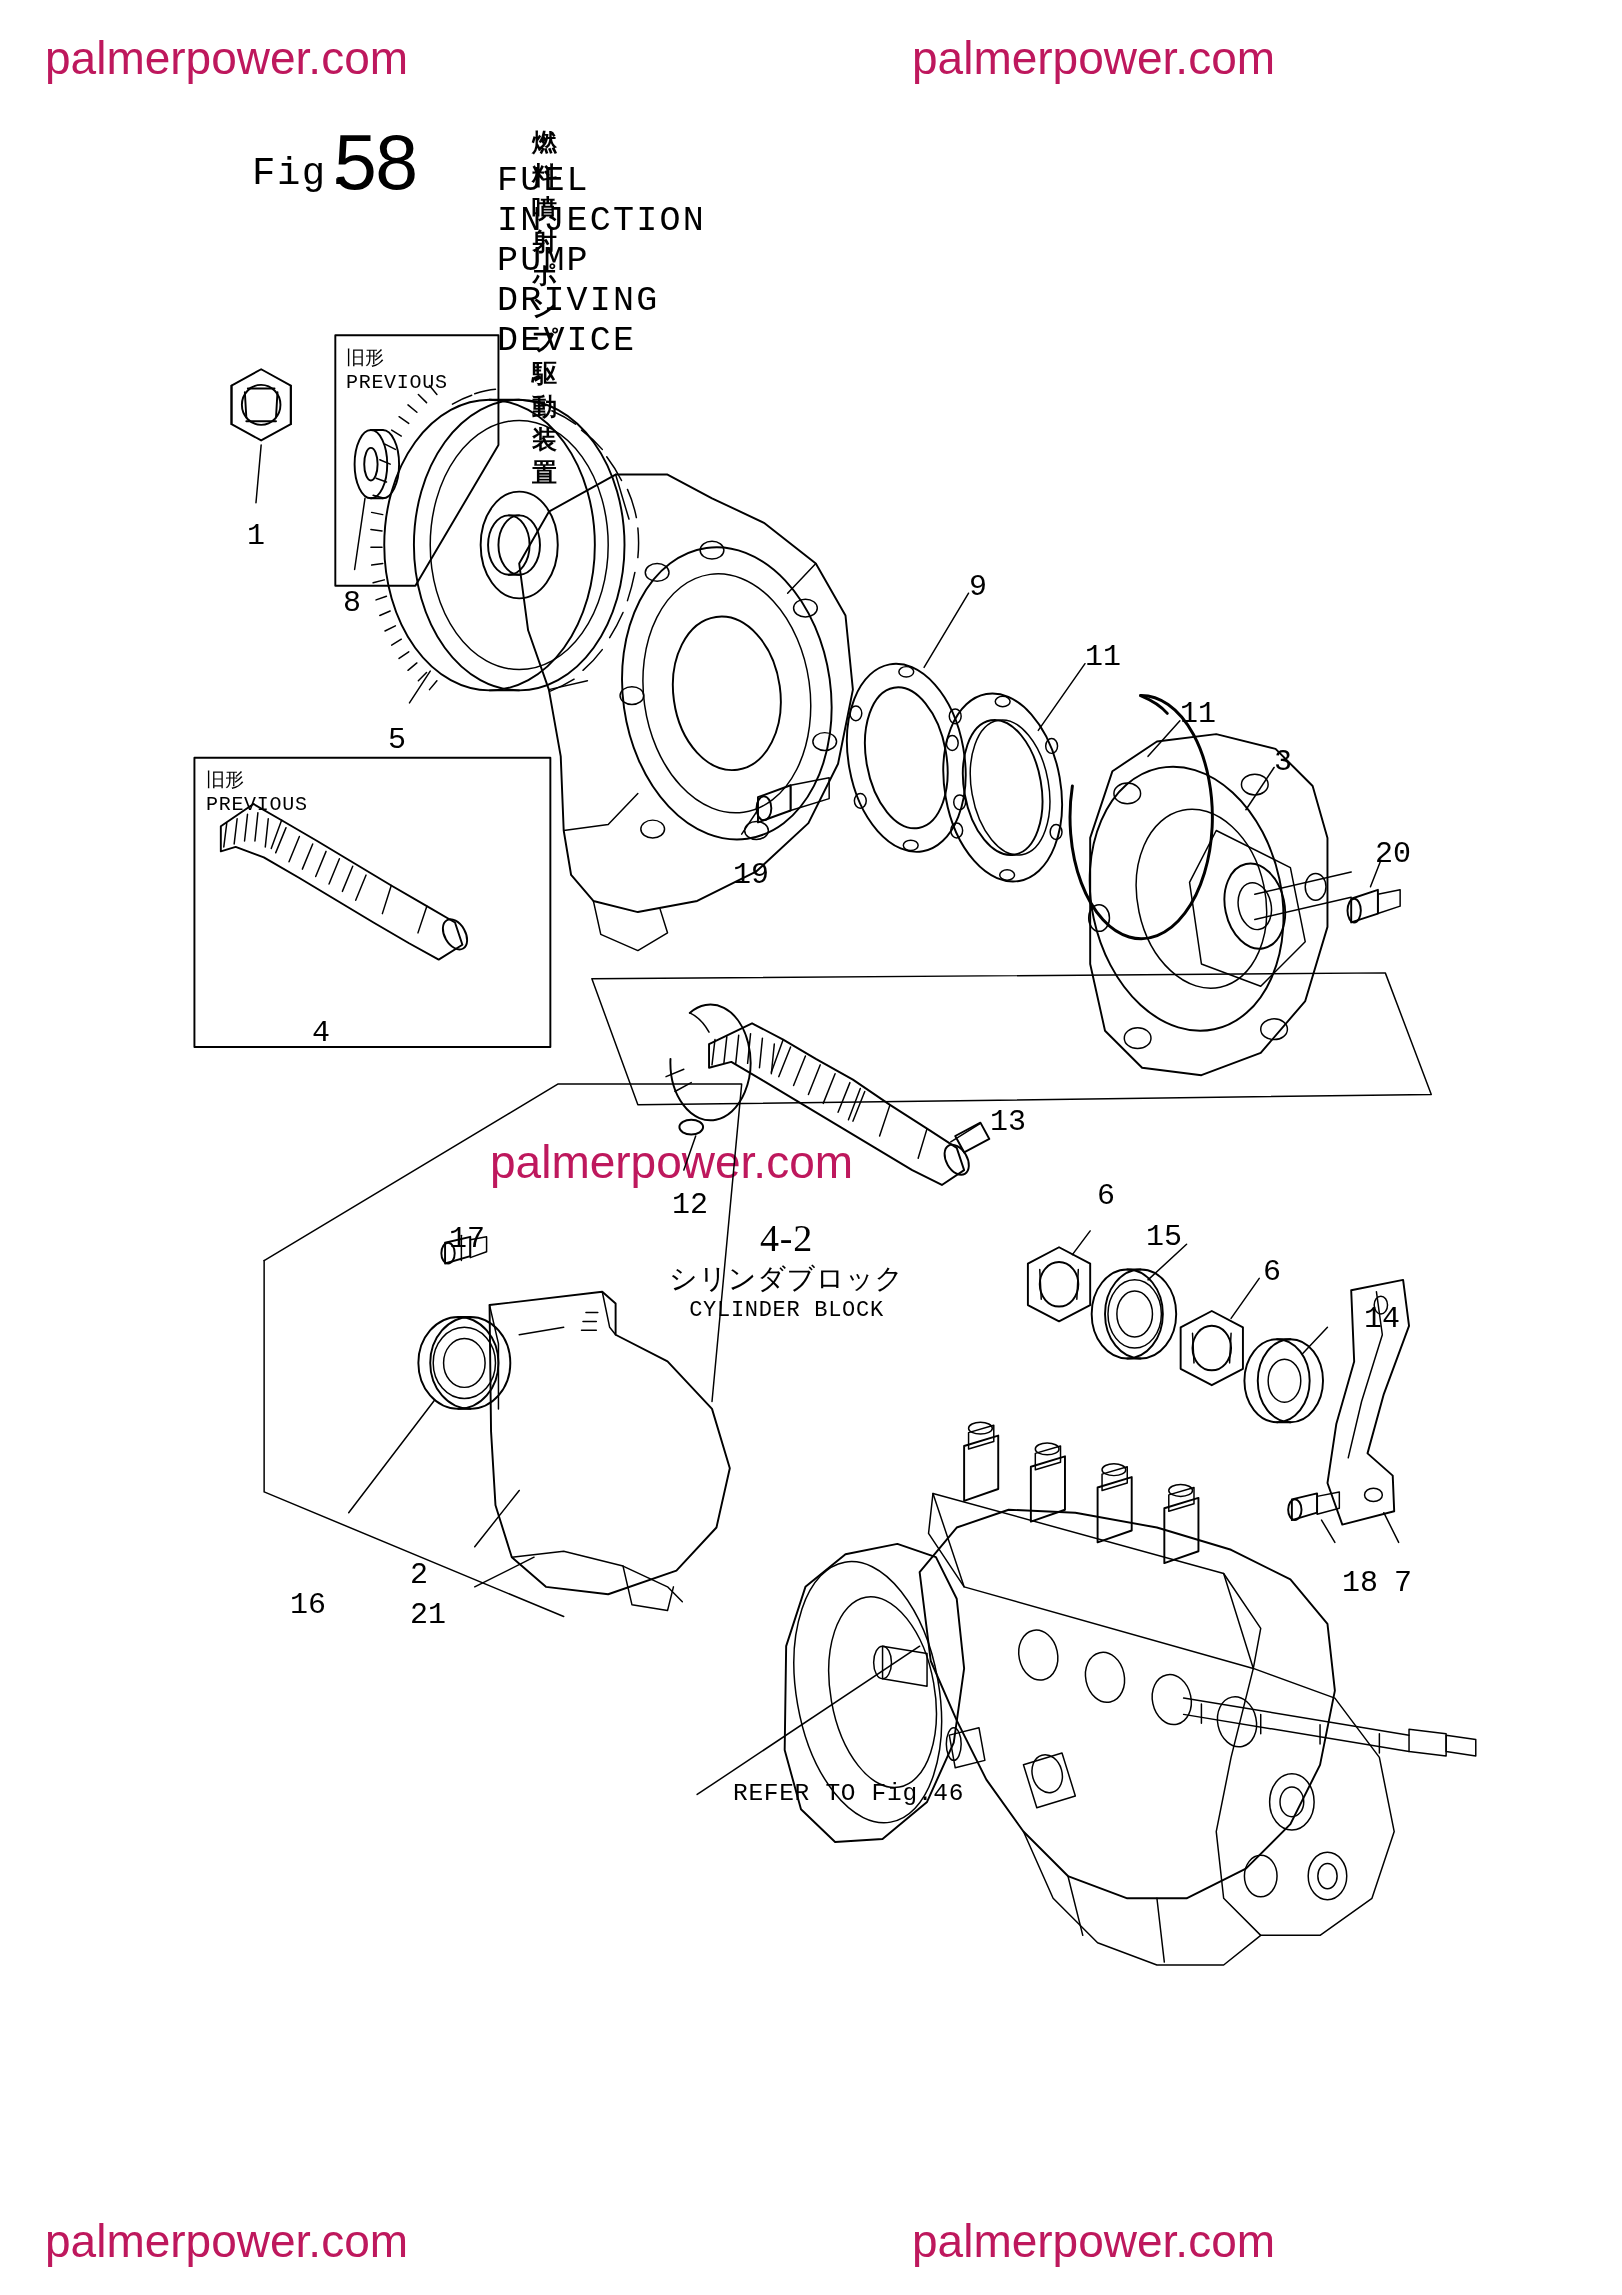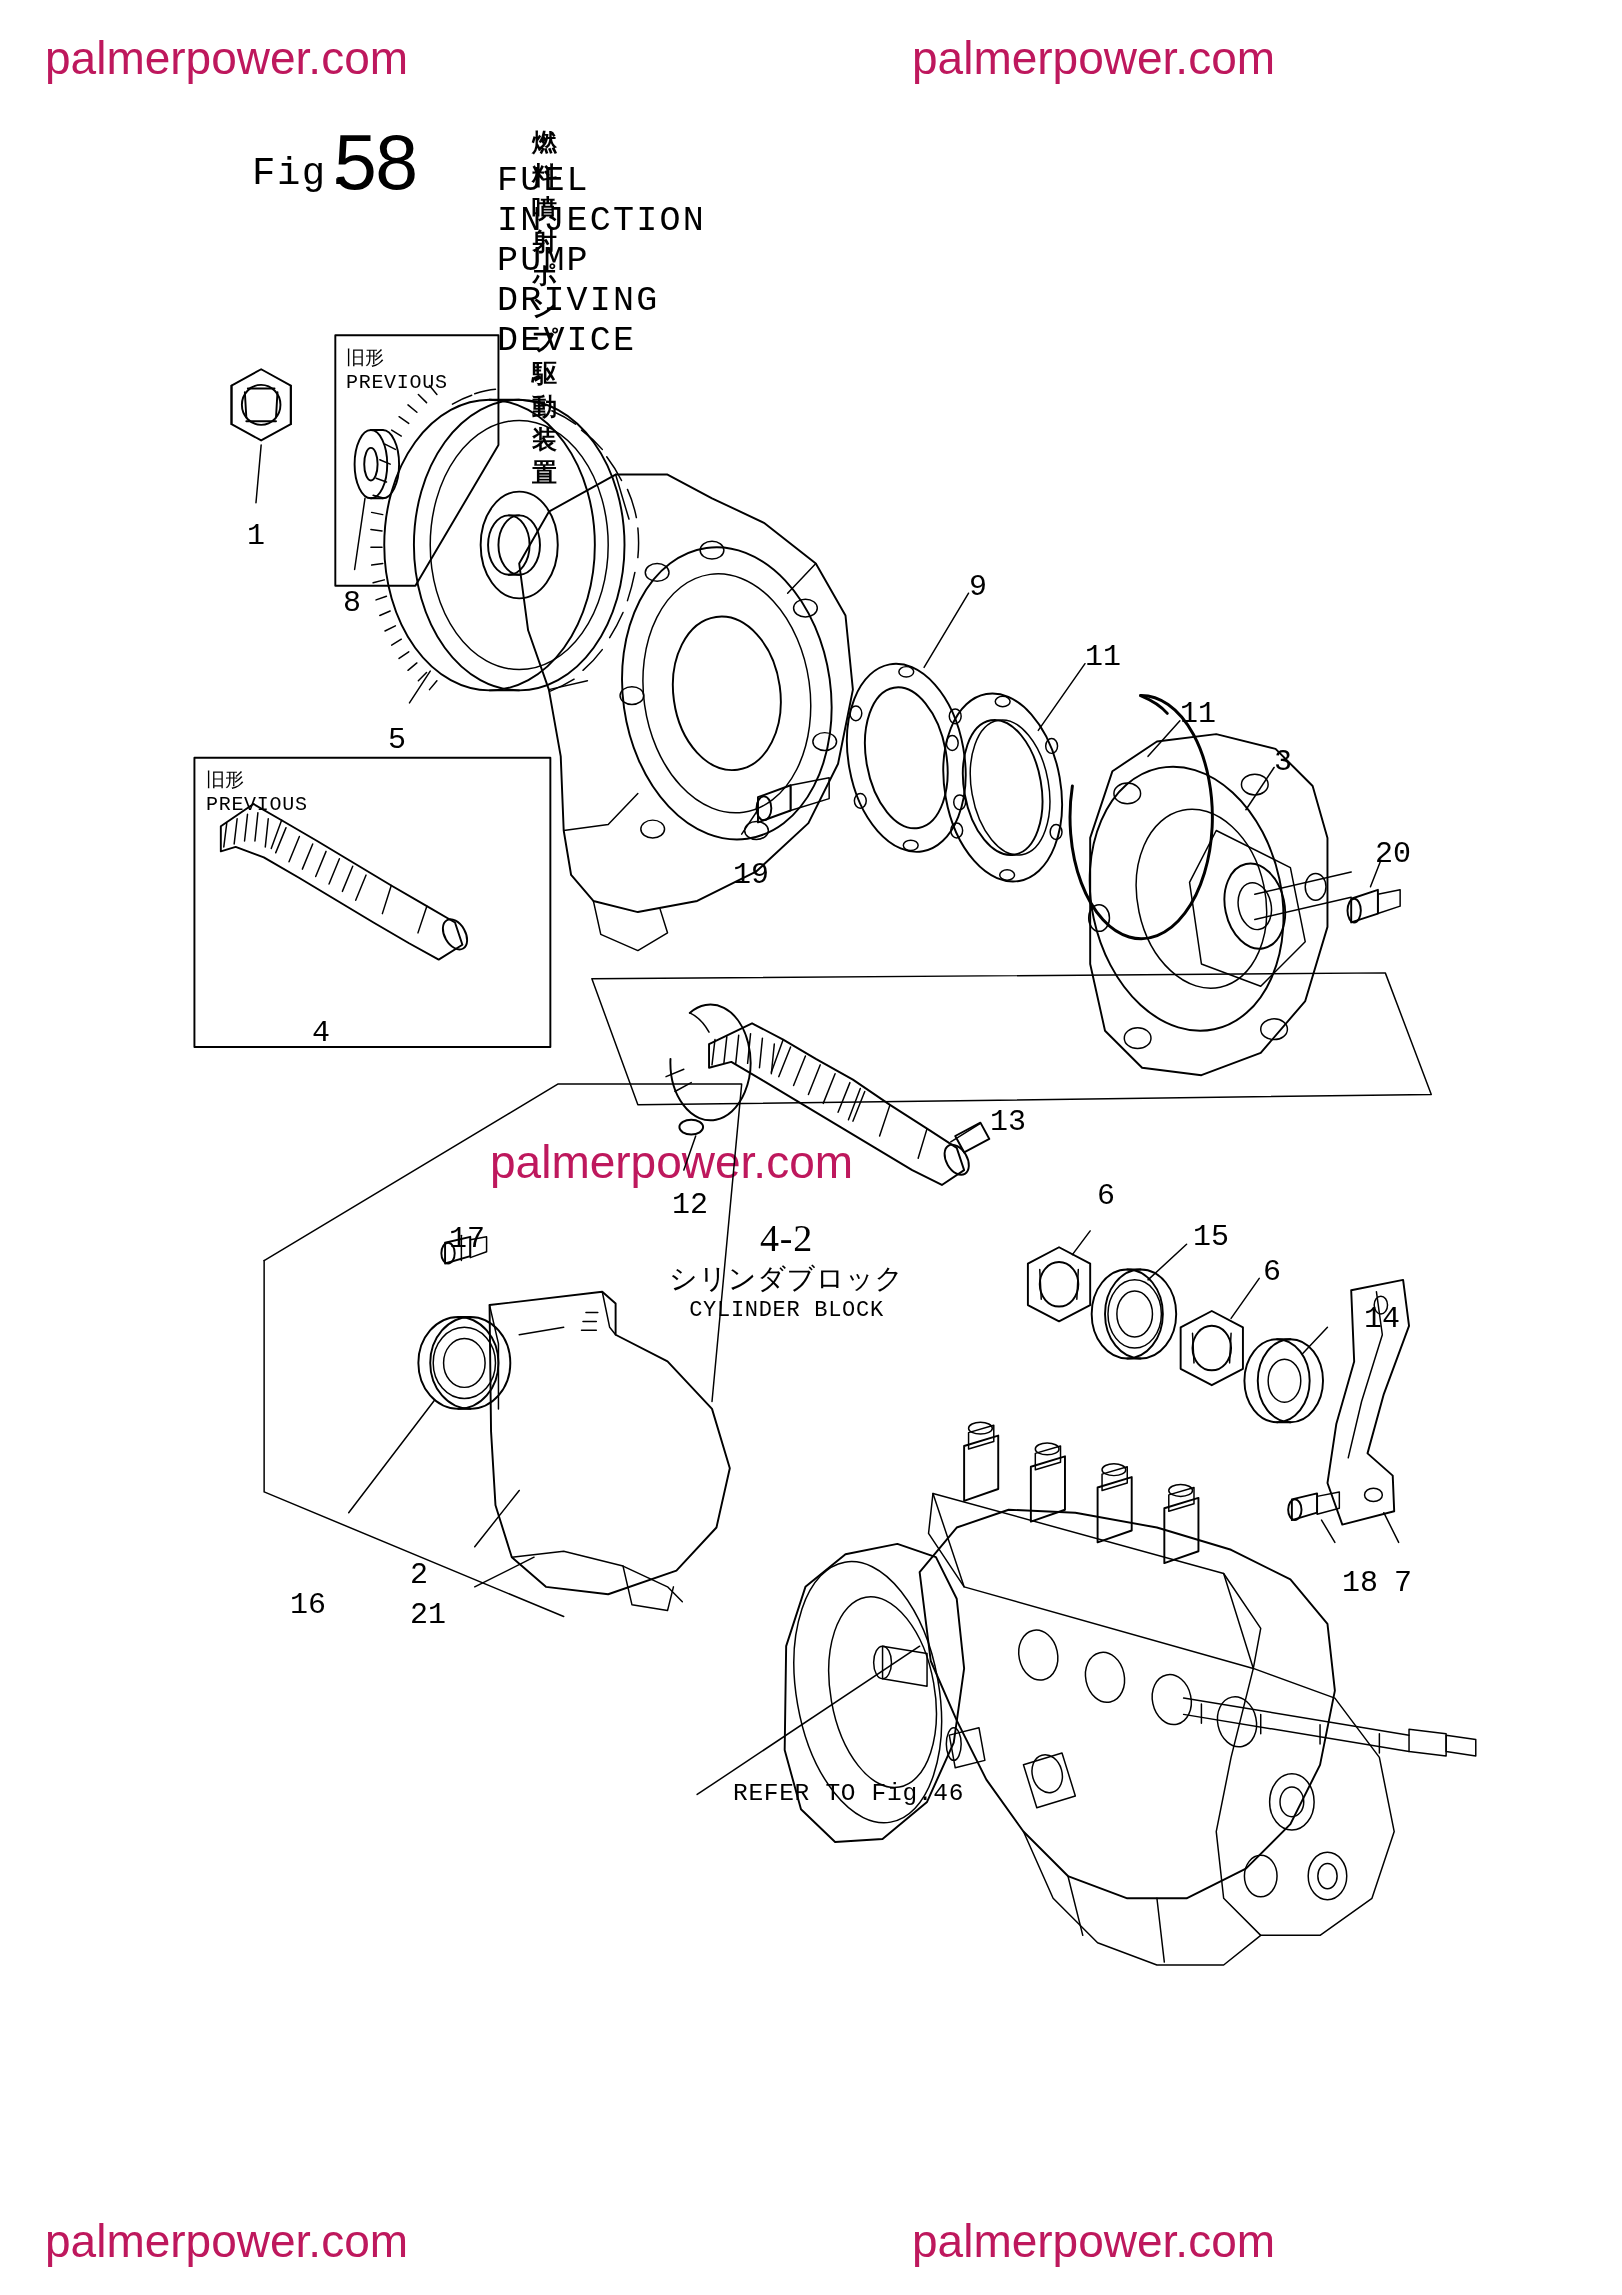--- a/index.html
+++ b/index.html
@@ -549,7 +549,7 @@
 <div class="callout" style="left:990px; top:1105px;">13</div>
 <div class="callout" style="left:449px;  top:1222px;">17</div>
 <div class="callout" style="left:1097px; top:1179px;">6</div>
-<div class="callout" style="left:1193px; top:1220px;text-align:right;">15</div>
+<div class="callout" style="left:1146px; top:1220px;text-align:right;">15</div>
 <div class="callout" style="left:1263px; top:1255px;">6</div>
 <div class="callout" style="left:1352px; top:1302px;margin-left:12px;">14</div>
 <div class="callout" style="left:290px;  top:1588px;">16</div>

